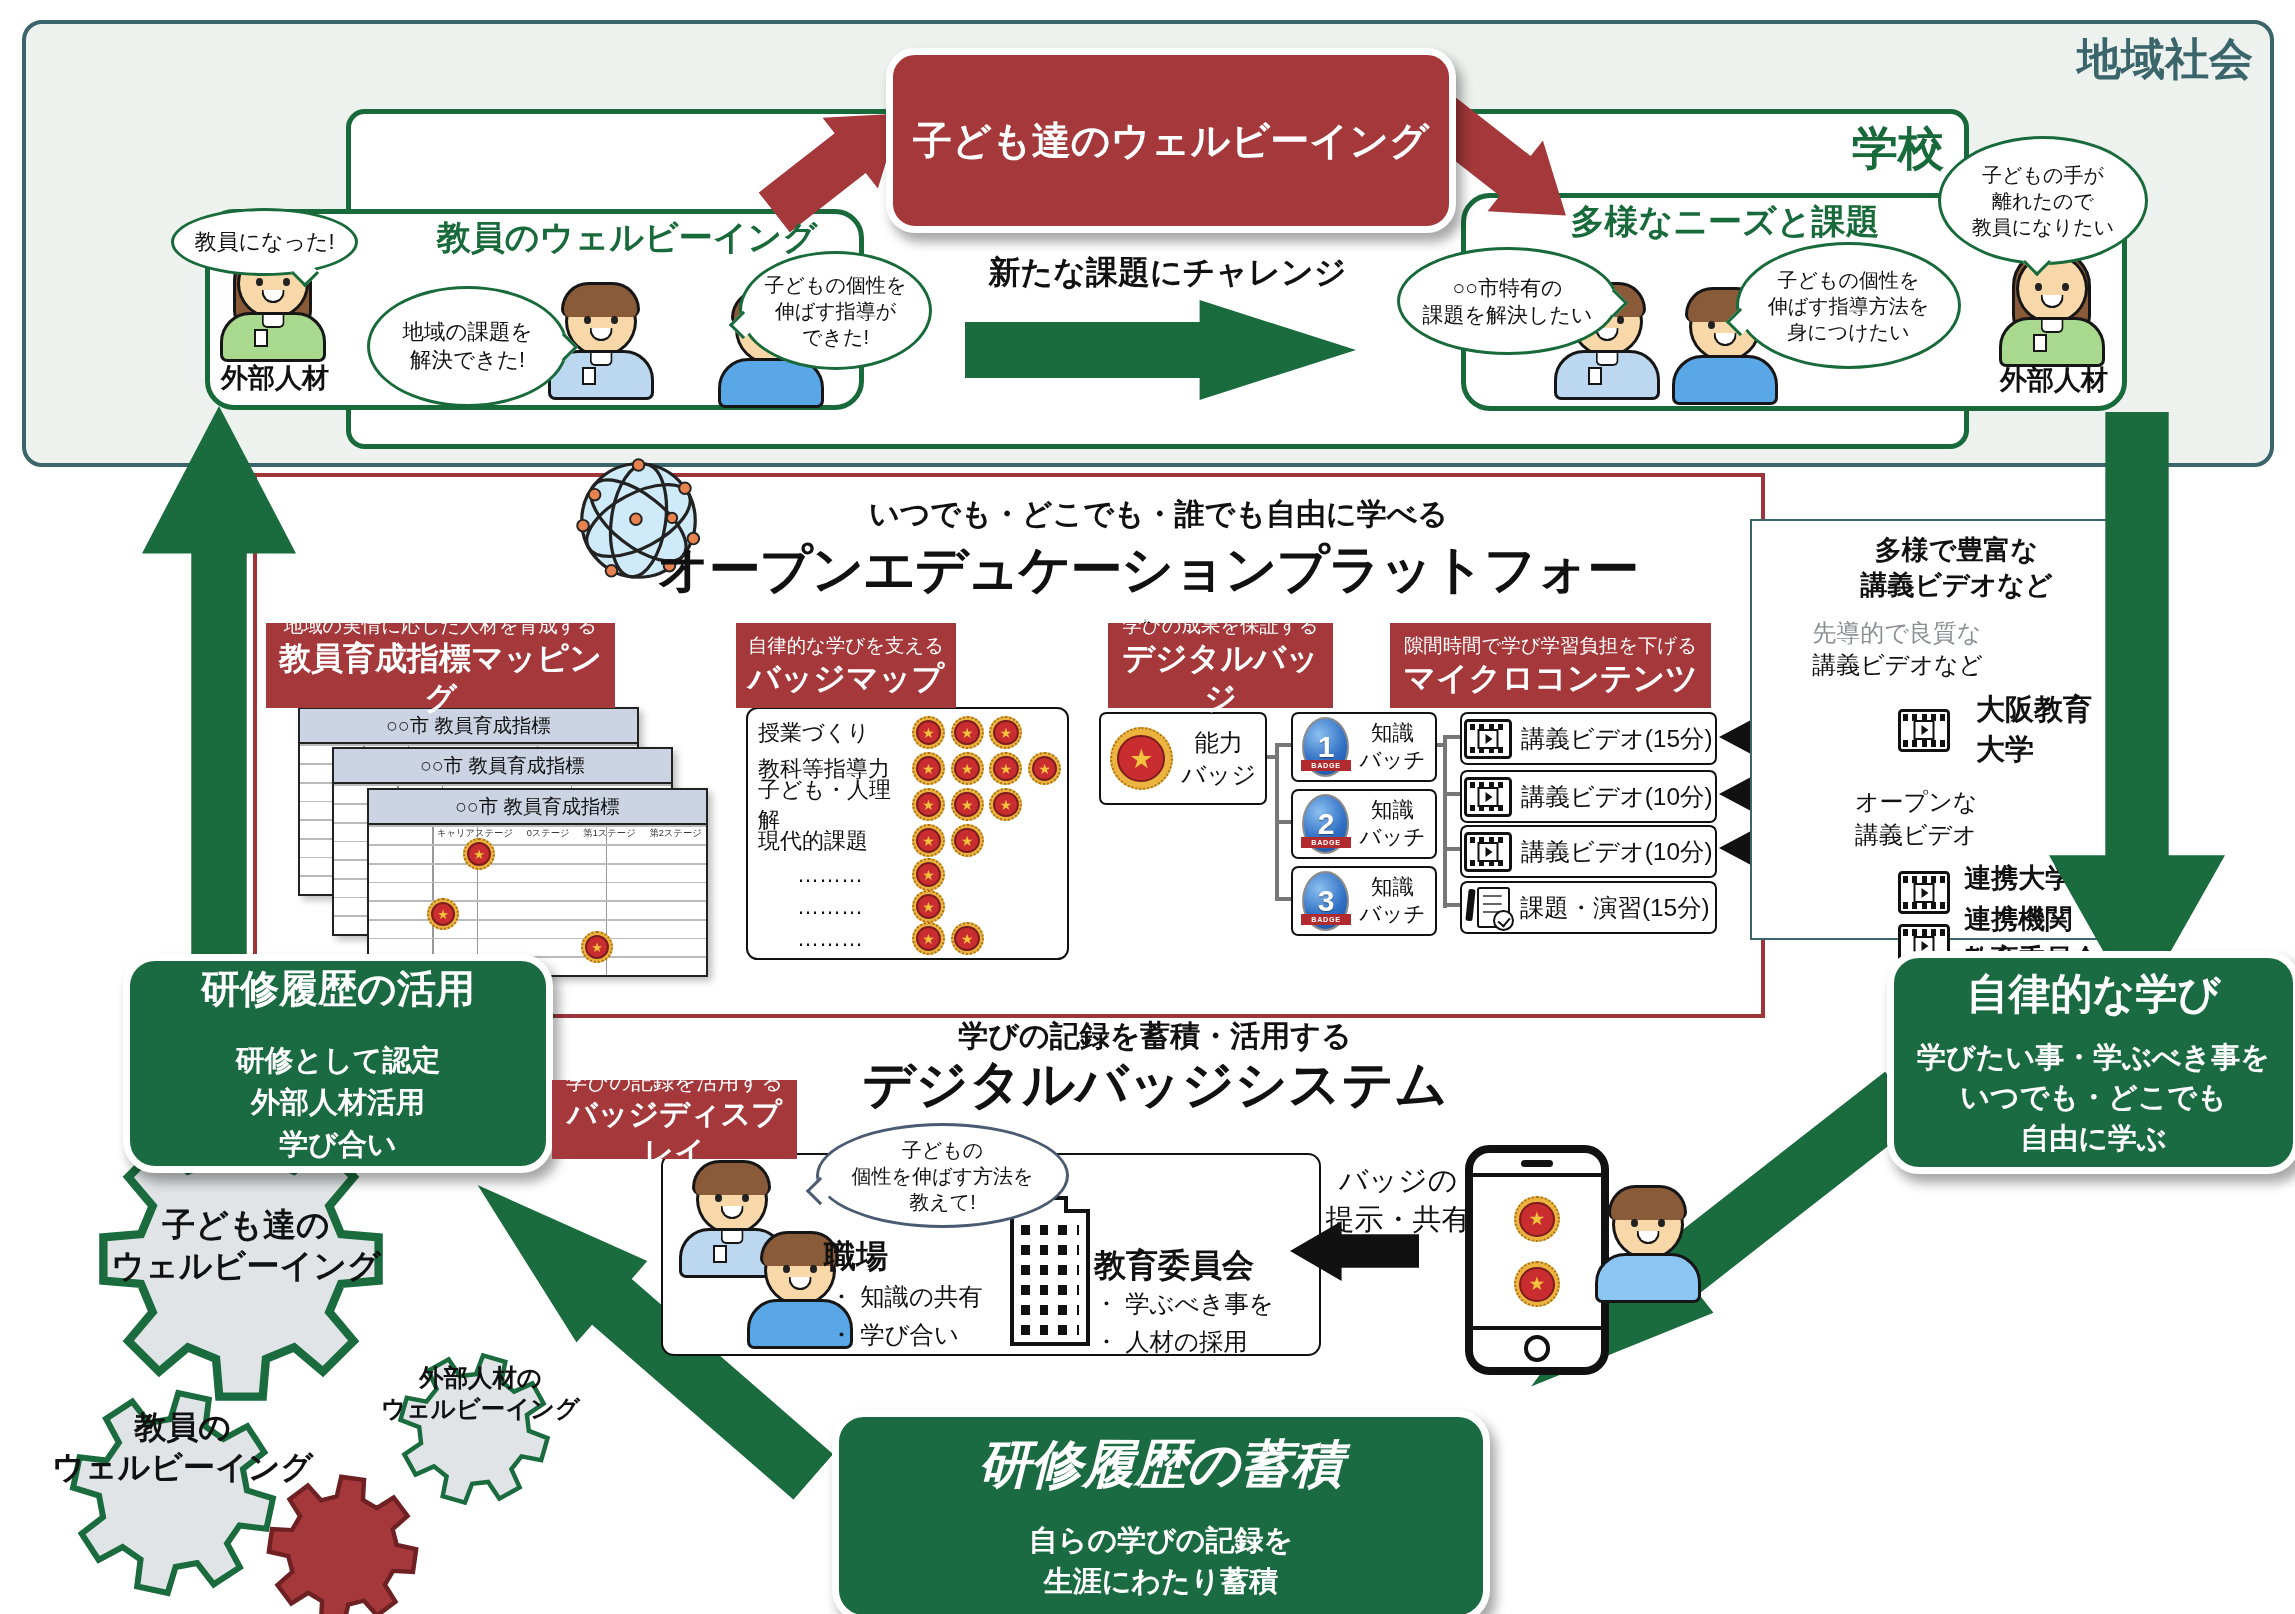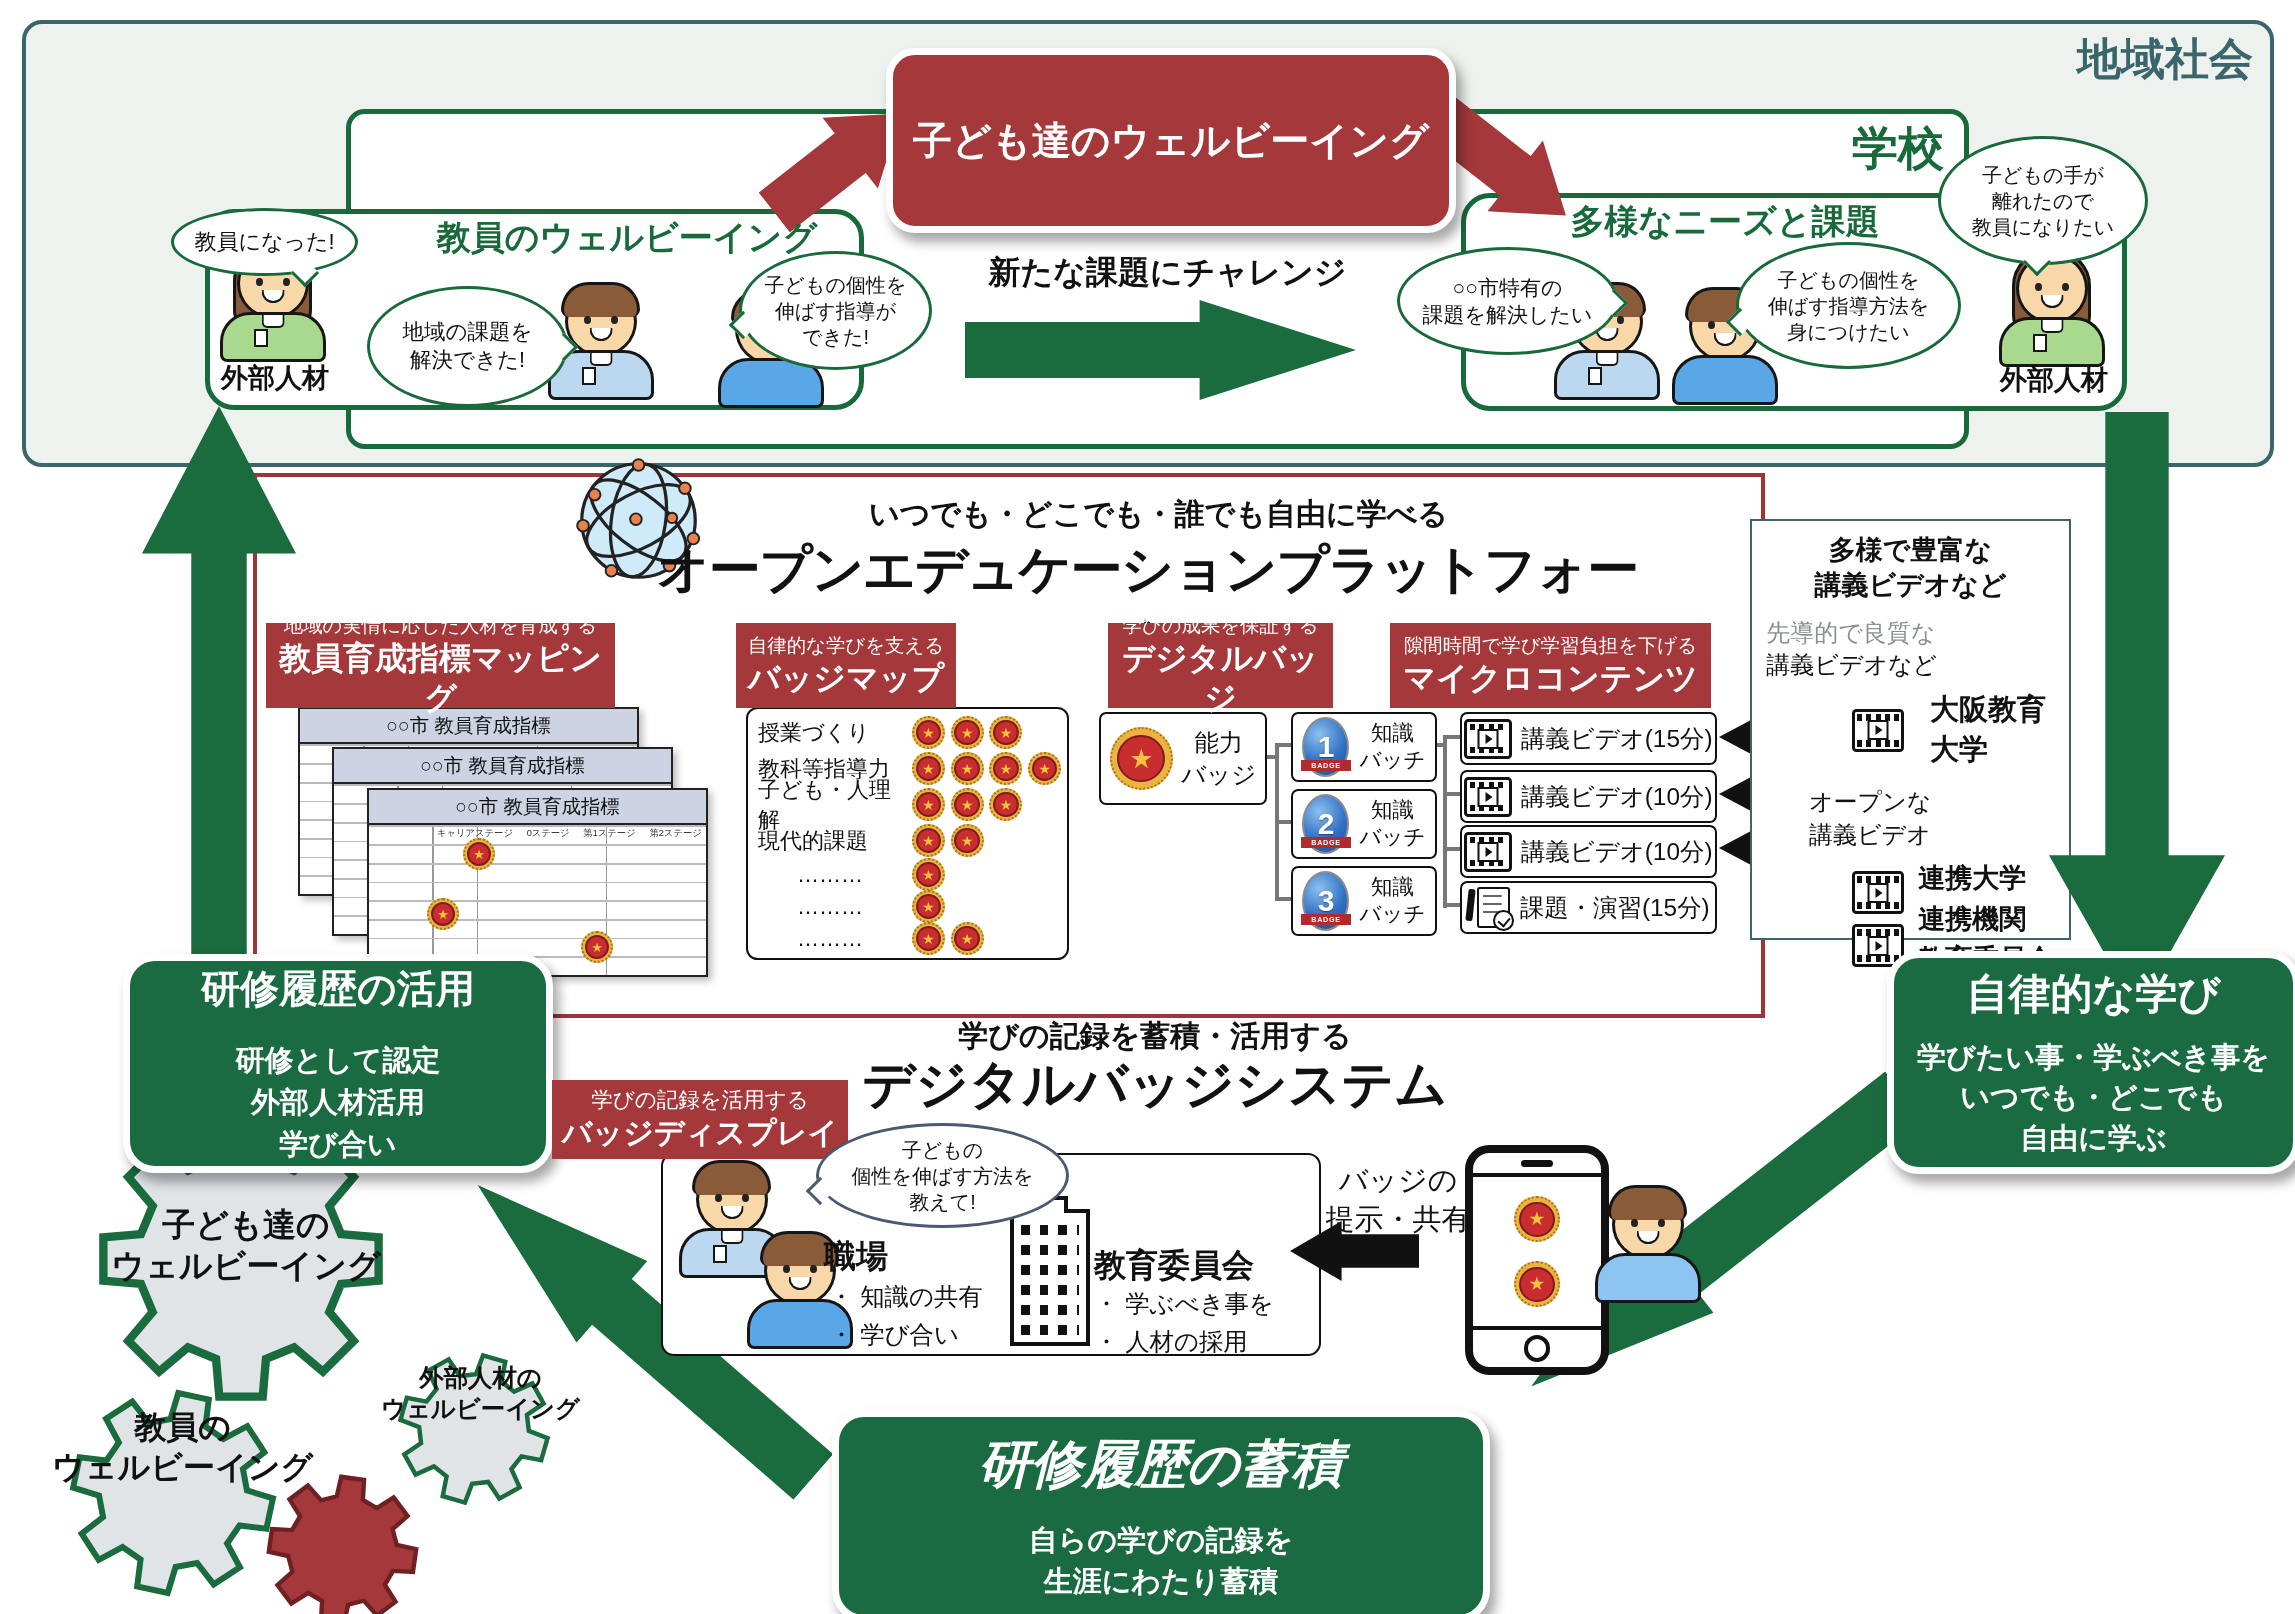--- a/index.html
+++ b/index.html
@@ -111,7 +111,7 @@
   .conn{position:absolute;background:#777;z-index:1;}
 
   
-  .vpanel{position:absolute;background:#fff;border:2.9px solid #3a656a;z-index:2;}
+  .vpanel{position:absolute;background:#fff;border:2.9px solid #3a656a;z-index:2;padding-left:46px;}
   .vp-title{font-size:27px;font-weight:bold;text-align:center;margin-top:11.5px;line-height:1.3;}
   .vp-lead{font-size:24px;margin:14.3px 0 0 14.3px;line-height:1.35;}
   .vp-row1{display:flex;align-items:center;gap:26px;margin:8.6px 0 0 100px;}

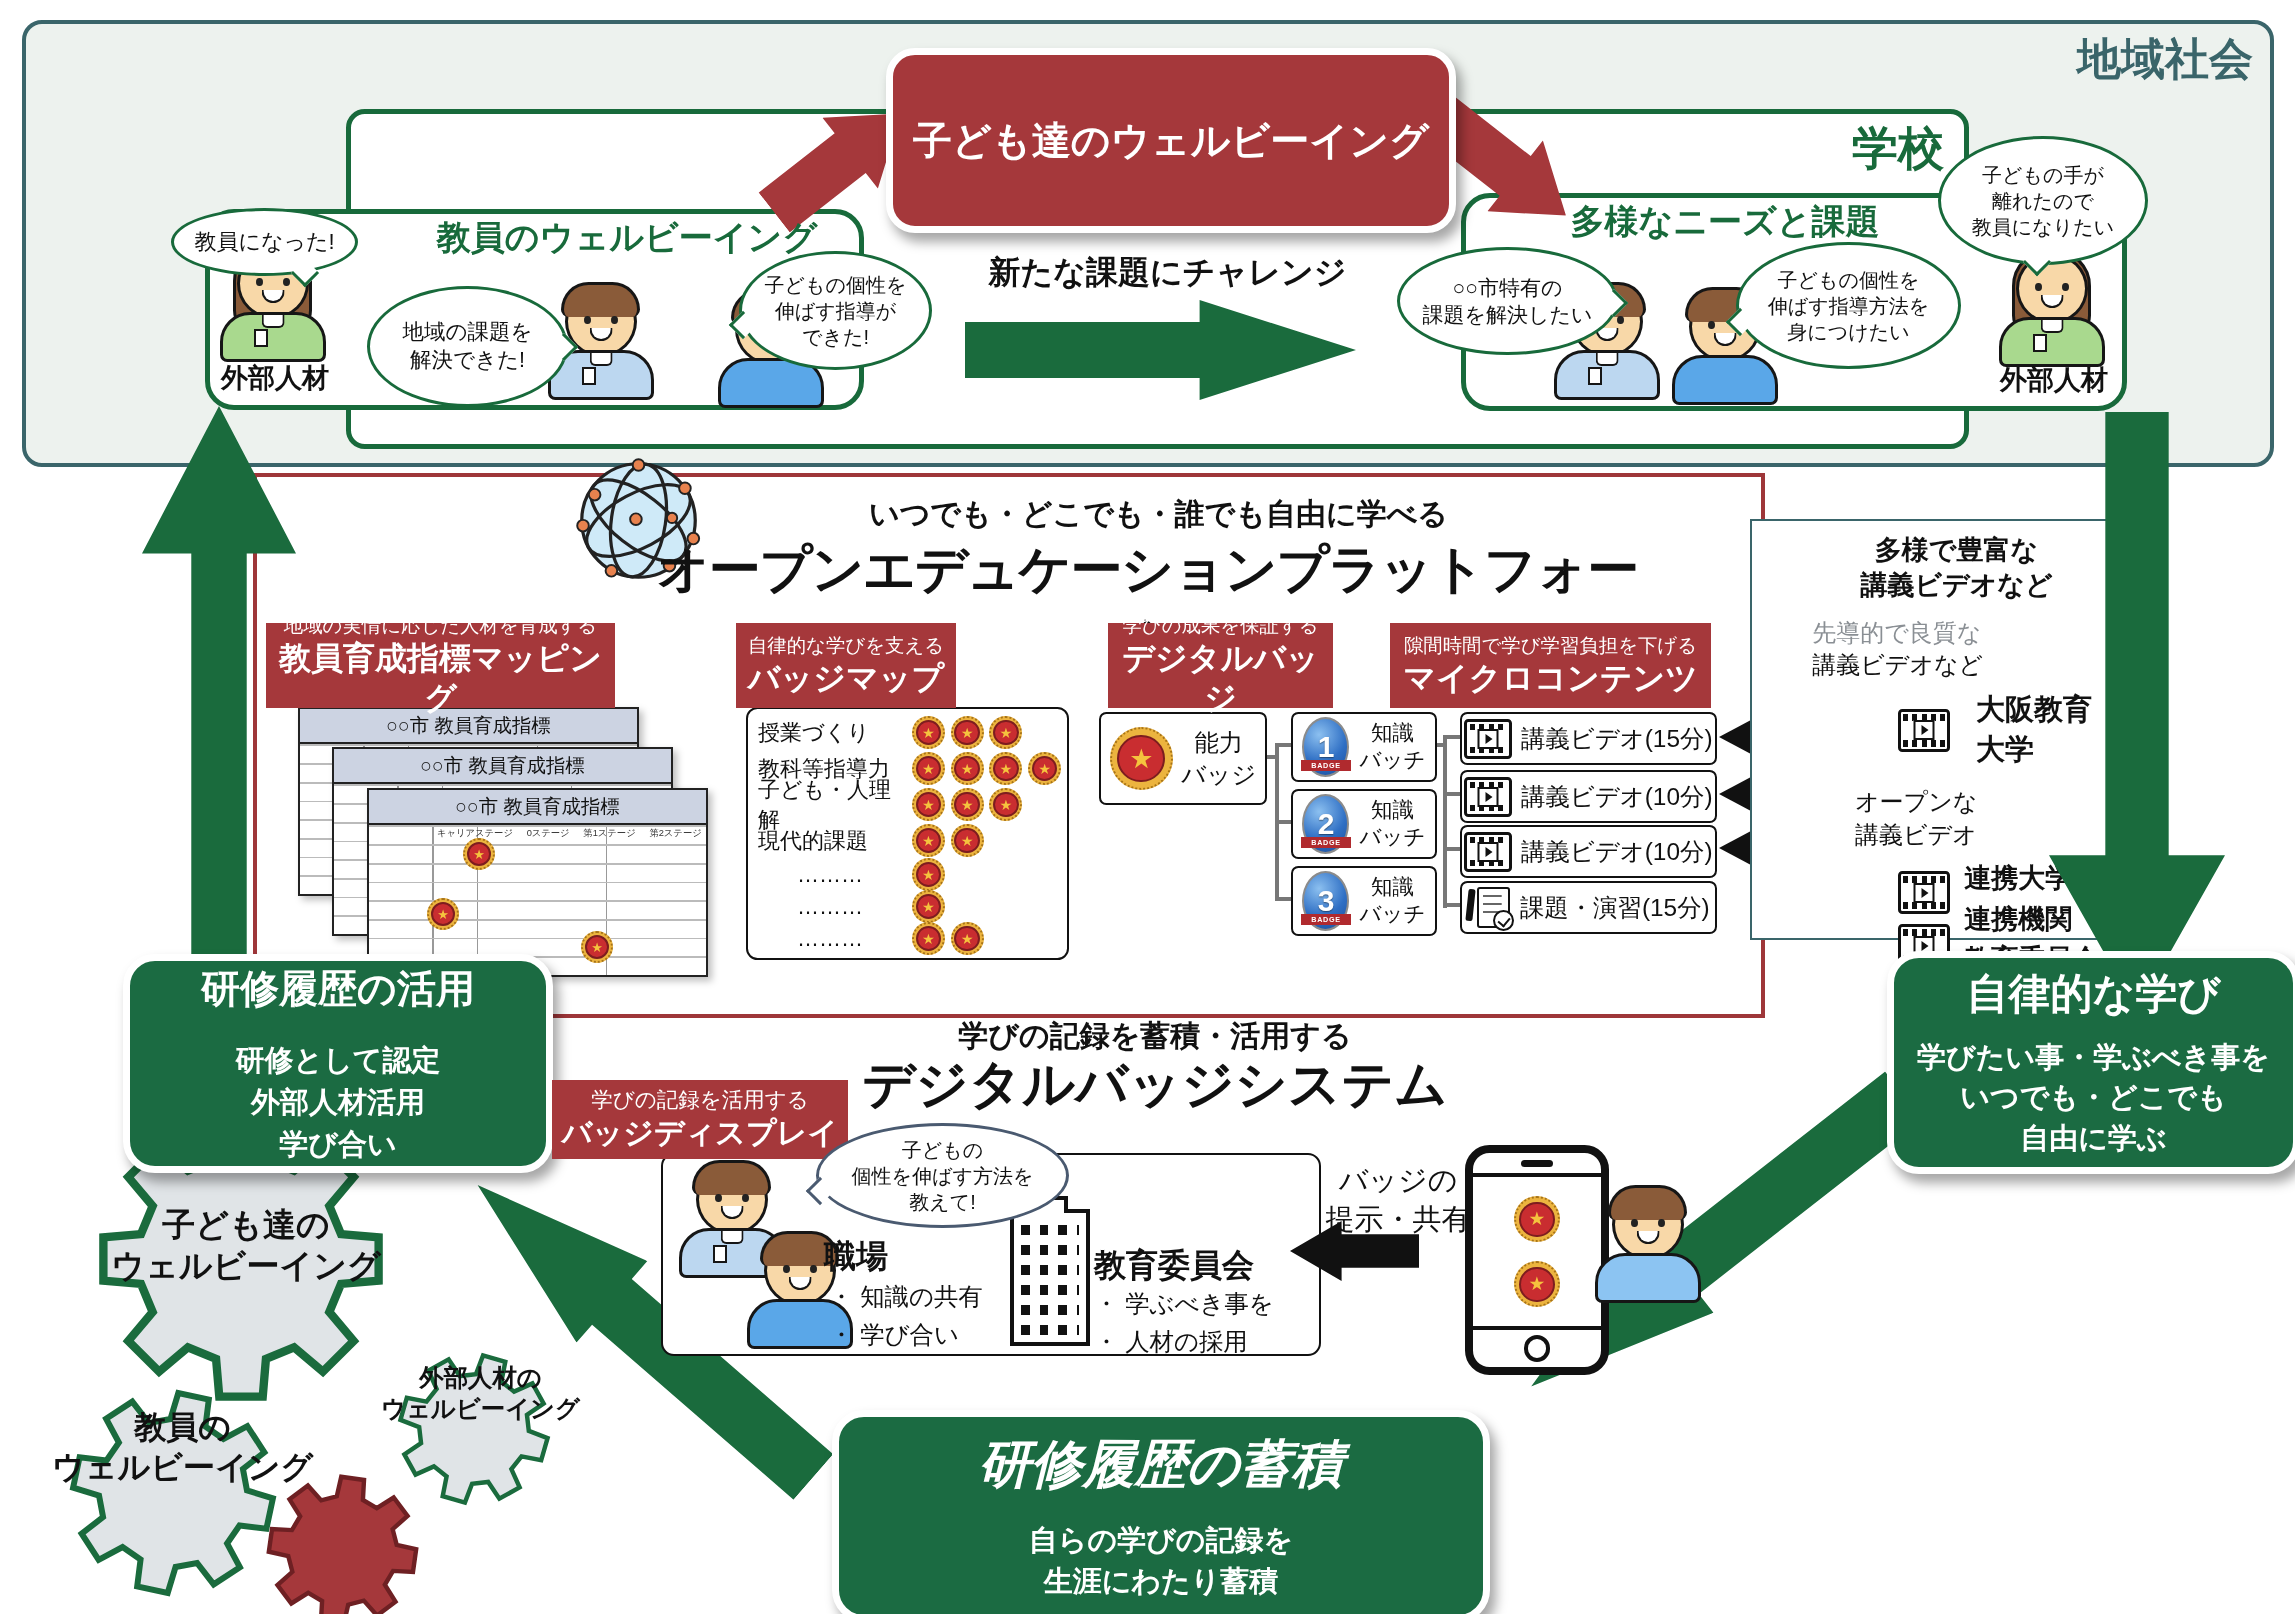--- a/index.html
+++ b/index.html
@@ -559,7 +559,7 @@
   <div class="abs b" style="left:832px;top:1016px;width:646px;font-size:30px;text-align:center;z-index:2;">学びの記録を蓄積・活用する</div>
   <div class="abs b" style="left:832px;top:1050px;width:646px;font-size:52px;text-align:center;z-index:2;">デジタルバッジシステム</div>
 
-  <div class="rlabel abs" style="left:552px;top:1080px;width:296px;height:79px;">
+  <div class="rlabel abs" style="left:552px;top:1080px;width:245px;height:79px;">
     <span class="t" style="font-size:21.5px;">学びの記録を活用する</span>
     <span class="n" style="font-size:30px;">バッジディスプレイ</span>
   </div>

